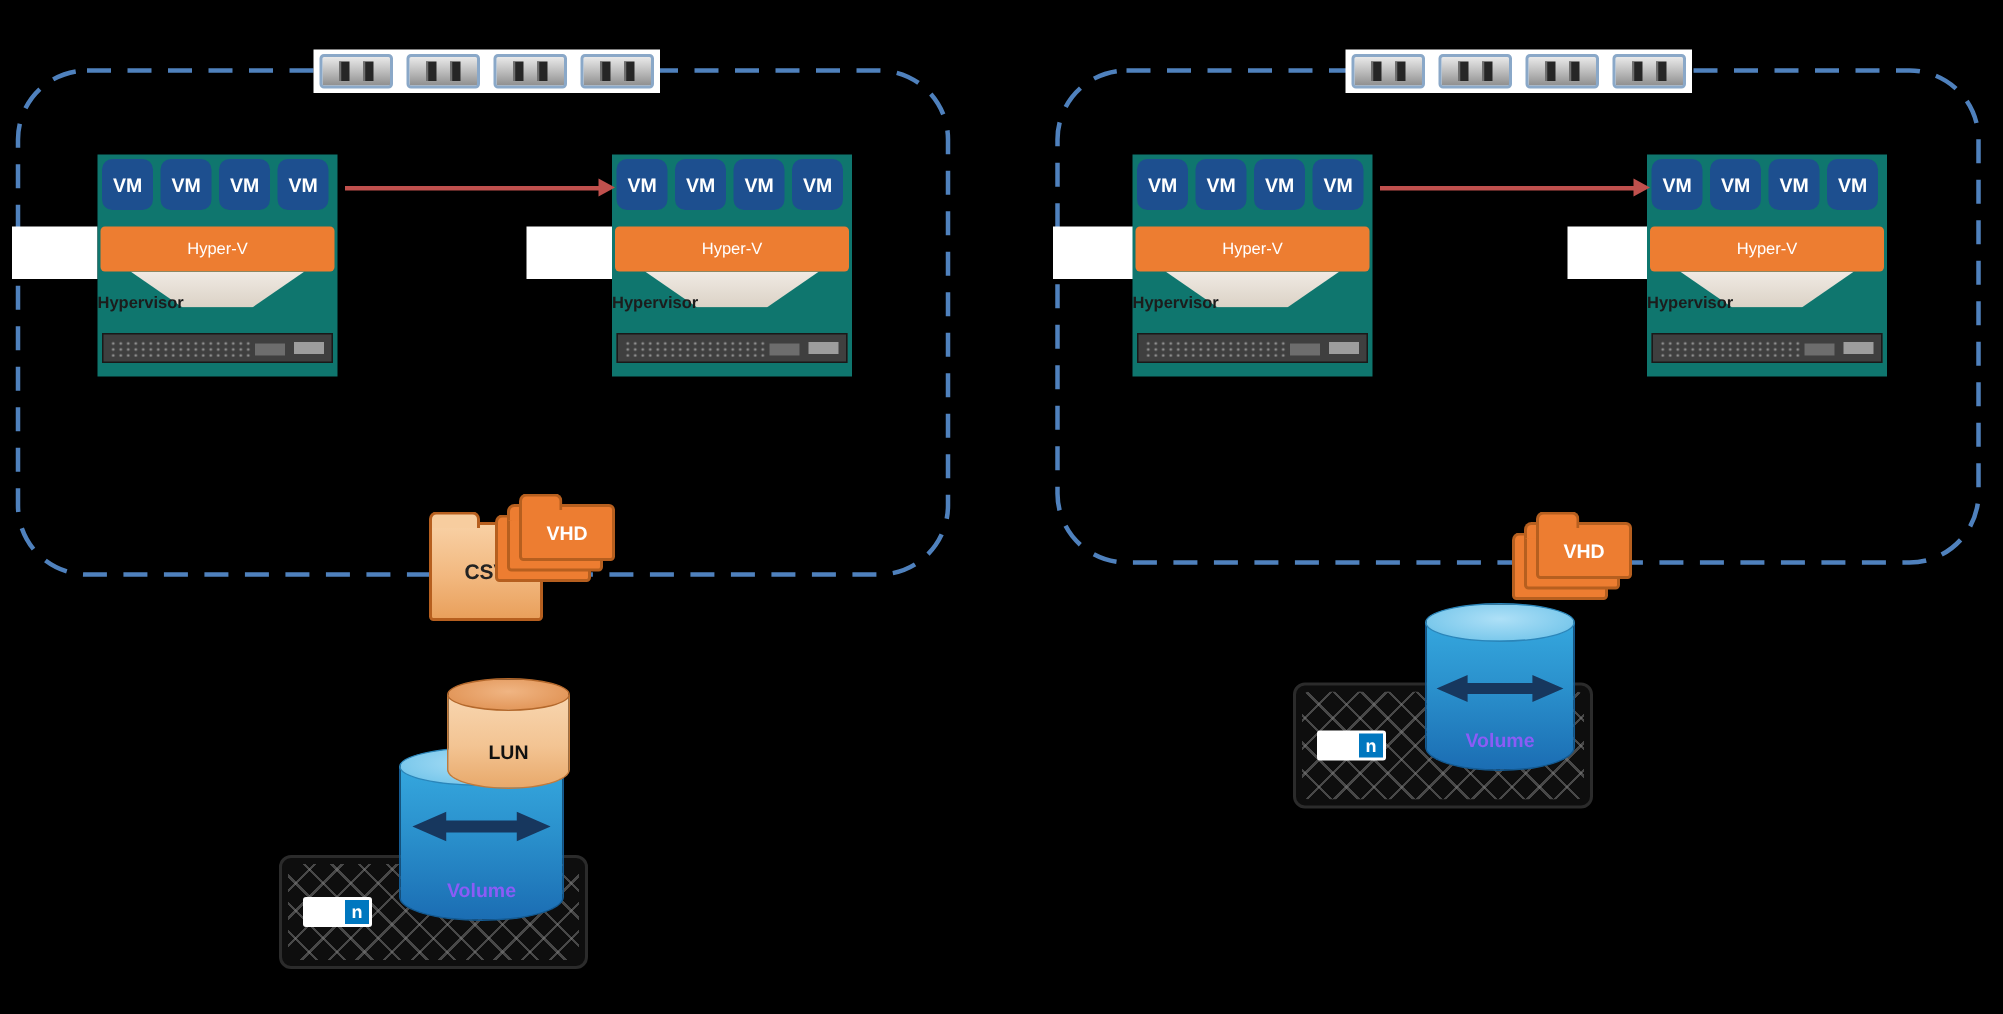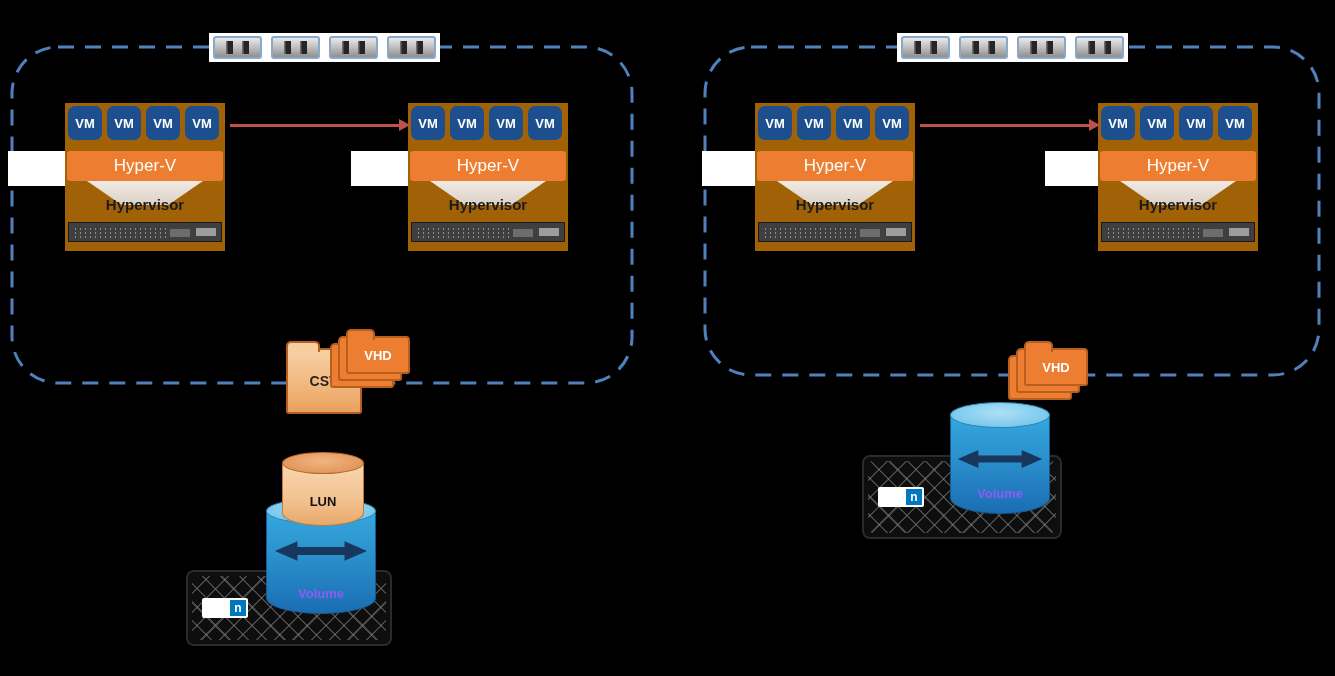--- a/index.html
+++ b/index.html
@@ -18,7 +18,7 @@
   .switch::before,.switch::after { content:""; width:7px; height:13px; background:#262626; box-shadow:inset 1.5px 0 0 #6f6f6f; }
 
   
-  .host { position:absolute; width:160px; height:148px; background:#a16207; z-index:3; }
+  .host { position:absolute; width:160px; height:148px; background:#0f766e; z-index:3; }
   .vm-row { position:absolute; top:3px; left:3px; display:flex; gap:5px; }
   .vm { width:34px; height:34px; background:var(--vm-blue,#1d4f8f); border-radius:7px; color:#fff; font-weight:bold;
         font-size:13px; display:flex; align-items:center; justify-content:center; }

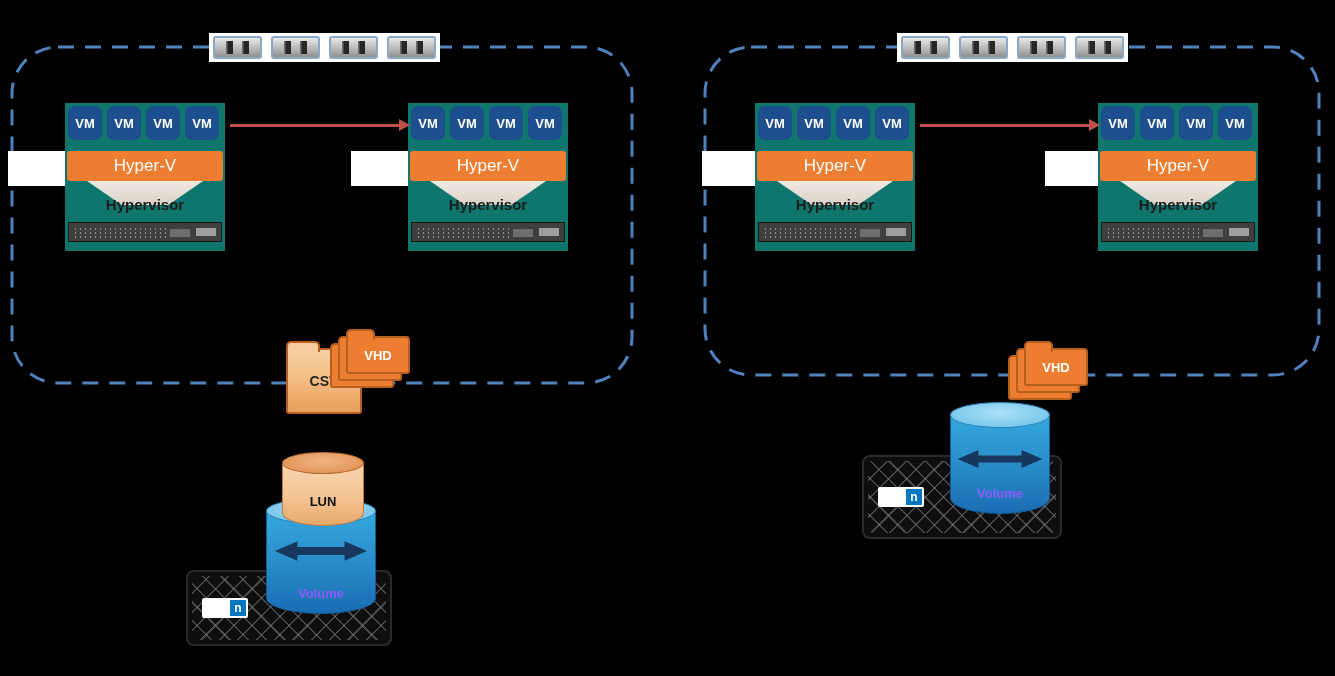--- a/index.html
+++ b/index.html
@@ -23,7 +23,7 @@
   .vm { width:34px; height:34px; background:var(--vm-blue,#1d4f8f); border-radius:7px; color:#fff; font-weight:bold;
         font-size:13px; display:flex; align-items:center; justify-content:center; }
   .hyperv { position:absolute; top:48px; left:2px; width:156px; height:30px; background:var(--hyperv-orange,#ed7d31);
-            border-radius:3px; color:#fff; font-size:17px; display:flex; align-items:center; justify-content:center;text-align:center; }
+            border-radius:3px; color:#fff; font-size:11px; display:flex; align-items:center; justify-content:center;text-align:center; }
   .funnel { position:absolute; top:78px; left:22px; width:116px; height:24px;
             background:linear-gradient(180deg,#f0eae3,#dbd2c6); clip-path:polygon(0 0,100% 0,70% 100%,30% 100%); }
   .hypervisor { position:absolute; top:93px; left:0; width:100%; text-align:center; font-size:15px; font-weight:600; color:#1c1c1c; }

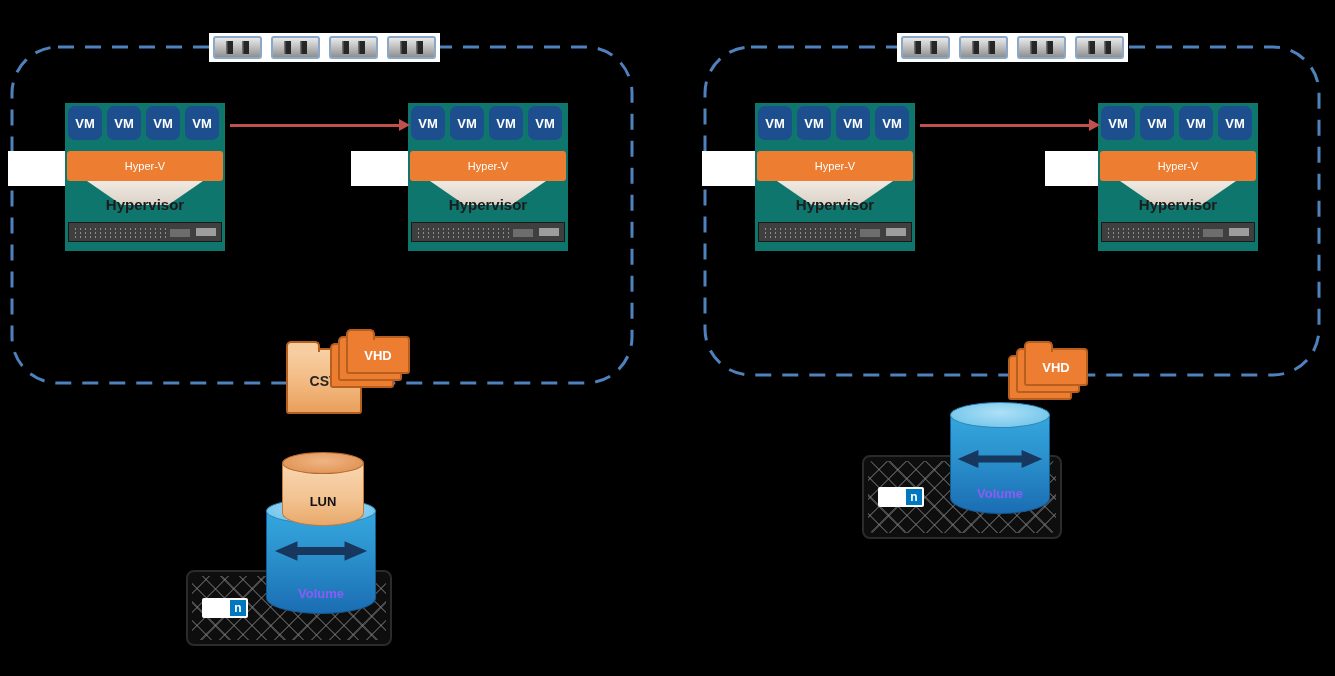--- a/index.html
+++ b/index.html
@@ -26,7 +26,7 @@
             border-radius:3px; color:#fff; font-size:11px; display:flex; align-items:center; justify-content:center;text-align:center; }
   .funnel { position:absolute; top:78px; left:22px; width:116px; height:24px;
             background:linear-gradient(180deg,#f0eae3,#dbd2c6); clip-path:polygon(0 0,100% 0,70% 100%,30% 100%); }
-  .hypervisor { position:absolute; top:93px; left:0; width:100%; text-align:center; font-size:15px; font-weight:600; color:#1c1c1c; }
+  .hypervisor { position:absolute; top:93px; left:0; width:100%; text-align:left; font-size:11px; font-weight:600; color:#1c1c1c; }
   .rack { position:absolute; top:119px; left:3px; width:154px; height:20px; background:#3f3f3f; border:1px solid #191919; }
   .rack::before { content:""; position:absolute; left:4px; top:4px; width:96px; height:11px;
                   background-image:radial-gradient(circle,#8e8e8e 0.8px,transparent 1.1px); background-size:5px 4px; }

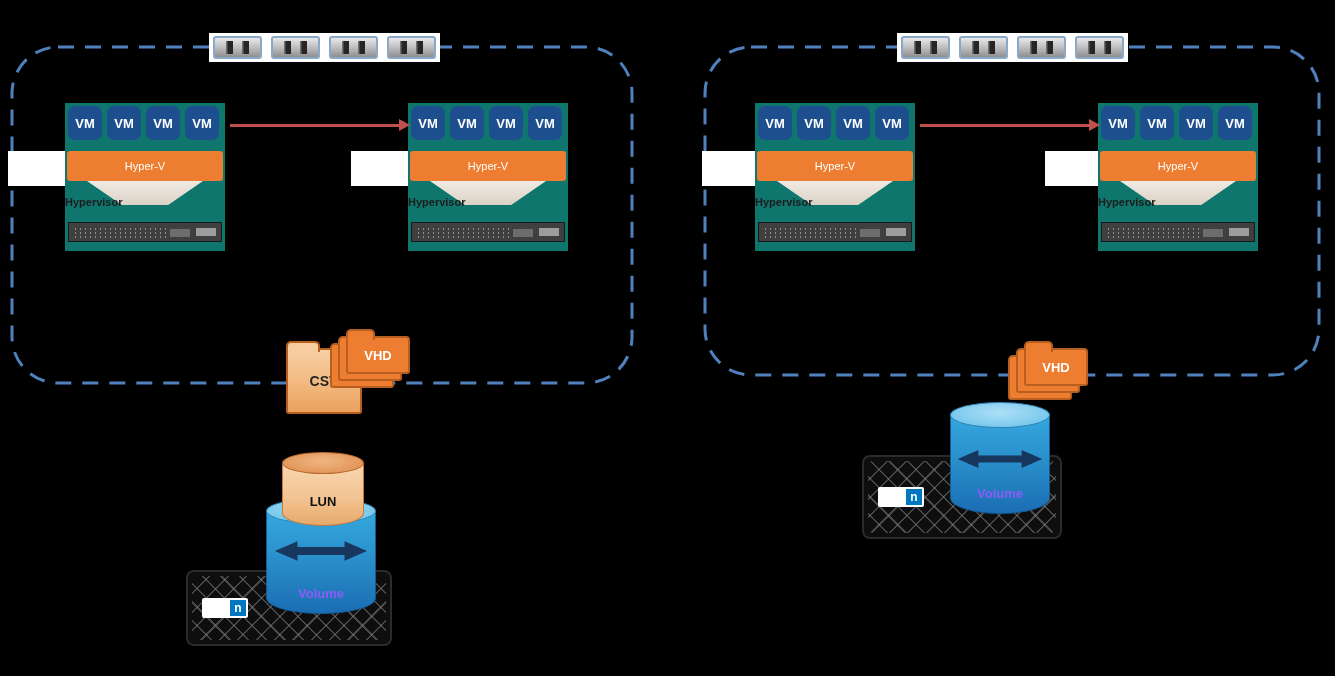--- a/index.html
+++ b/index.html
@@ -179,7 +179,7 @@
     <div class="cyl-label">Volume</div>
   </div>
 
-  <div class="cylinder lun" style="left:282px;top:452px;width:82px;height:74px;z-index:6;">
+  <div class="cylinder lun" style="left:298px;top:452px;width:82px;height:74px;z-index:6;">
     <div class="cyl-body"></div>
     <div class="cyl-top"></div>
     <div class="cyl-label">LUN</div>

